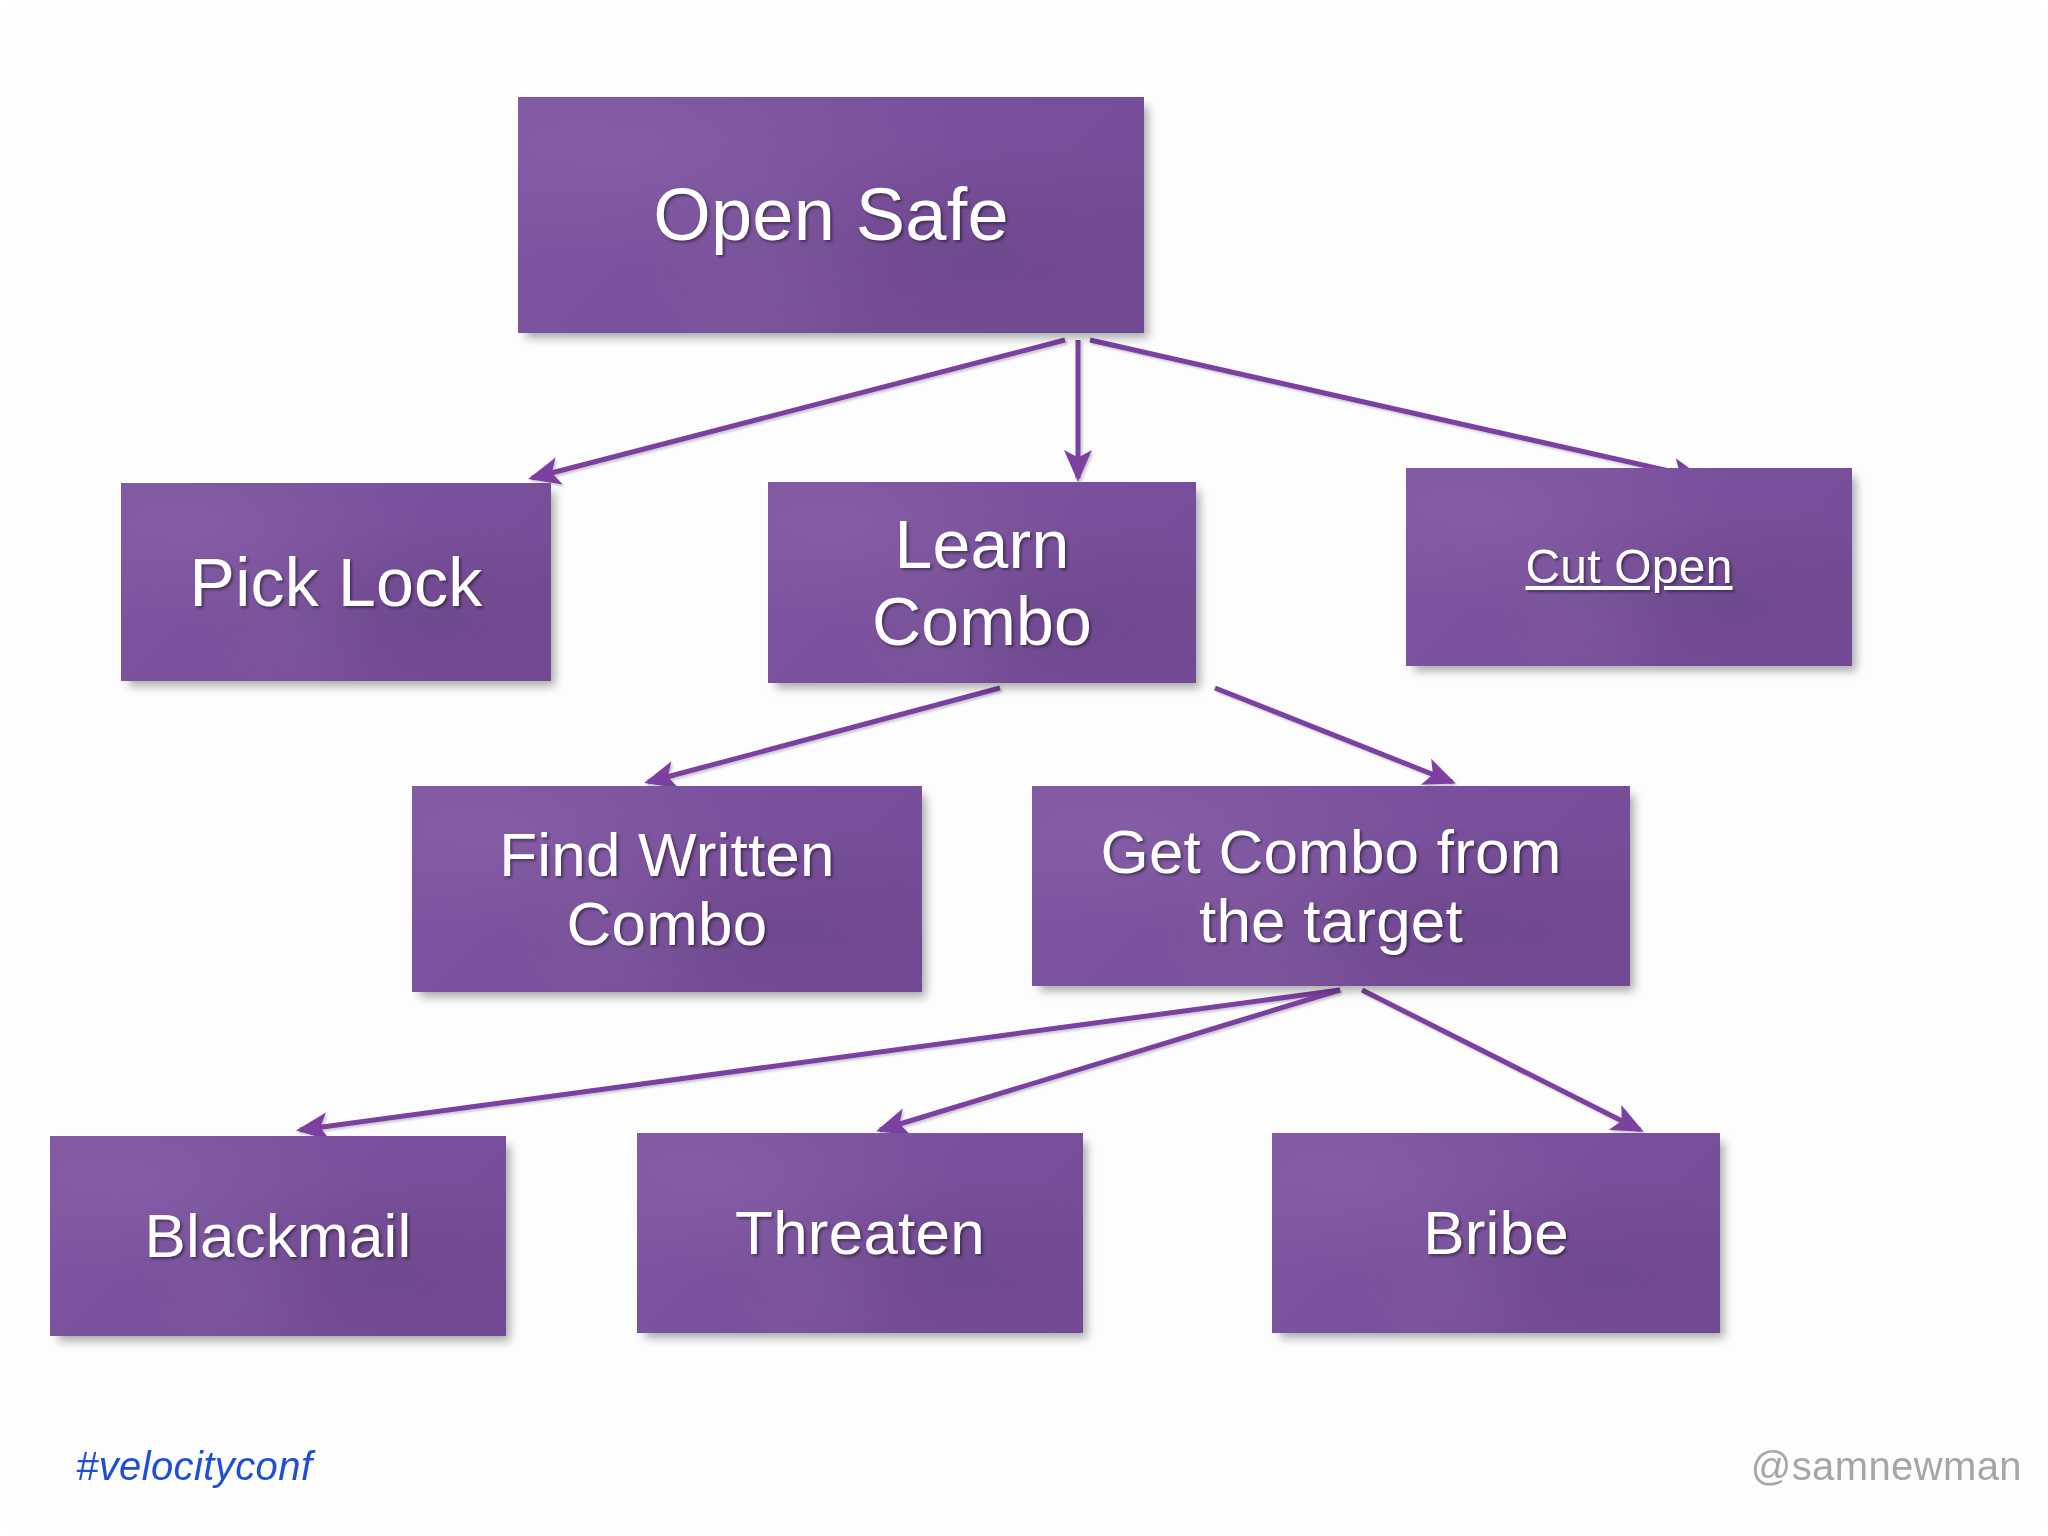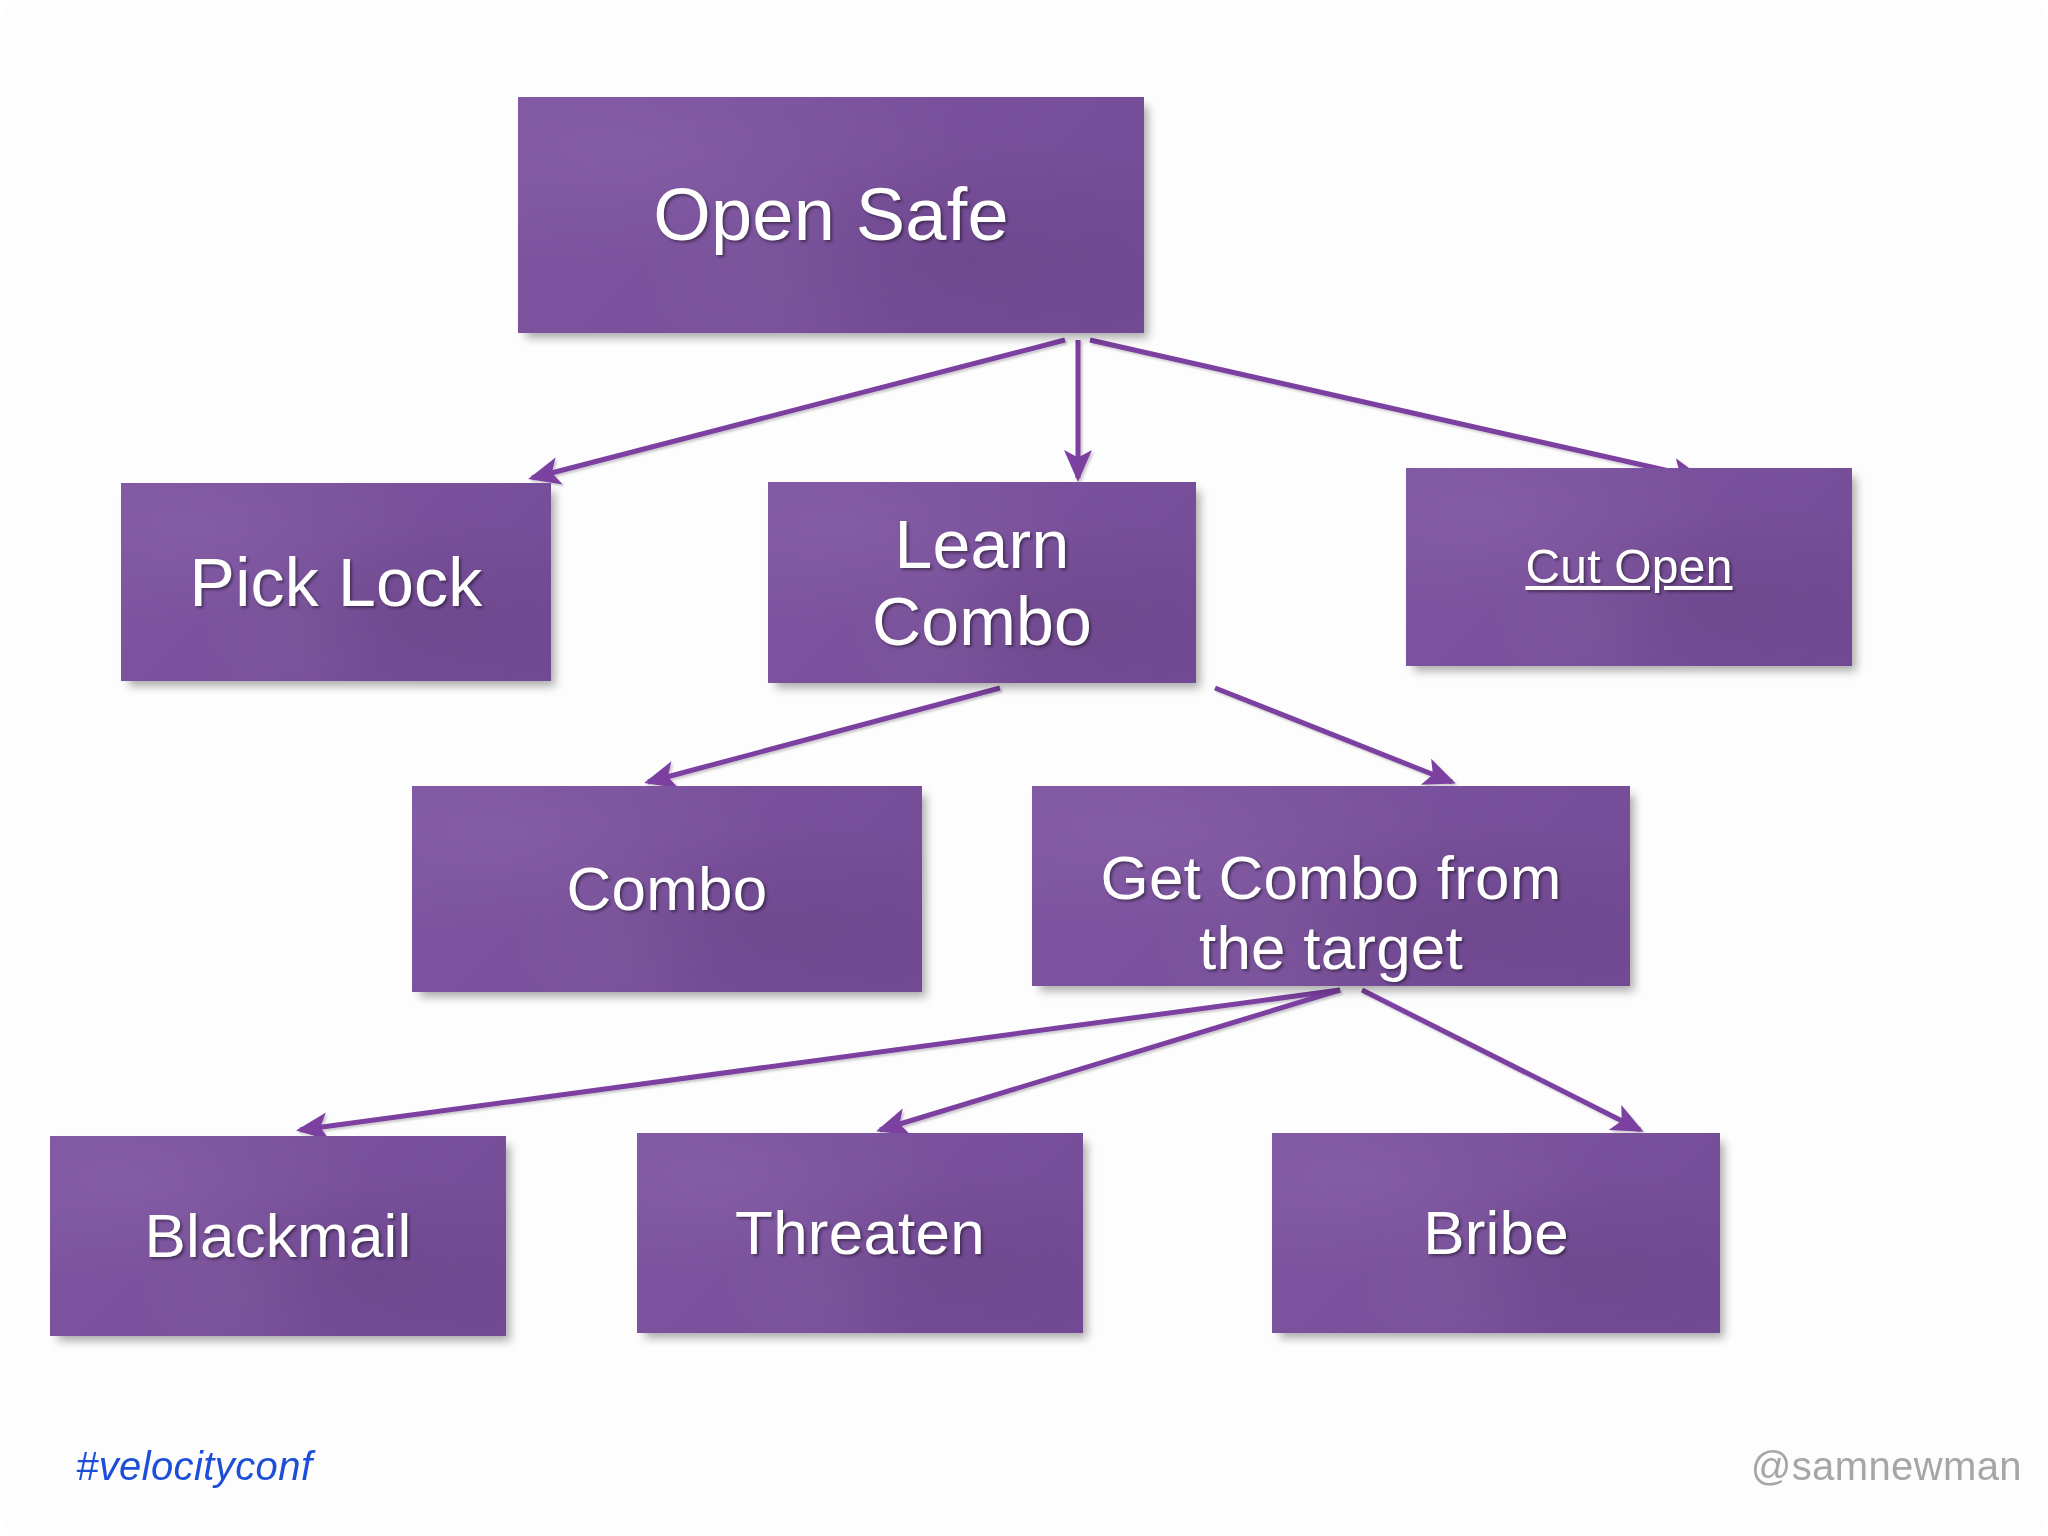--- a/index.html
+++ b/index.html
@@ -108,6 +108,7 @@
 
   <div class="node" id="node-find-written-combo" style="left: 412px; top: 786px; width: 510px; height: 206px; font-size: 62px; background-color: rgb(122, 79, 158); color: rgb(255, 255, 255);">
     <span>
+      <span>Find Written</span>
       <span>Combo</span>
     </span>
   </div>

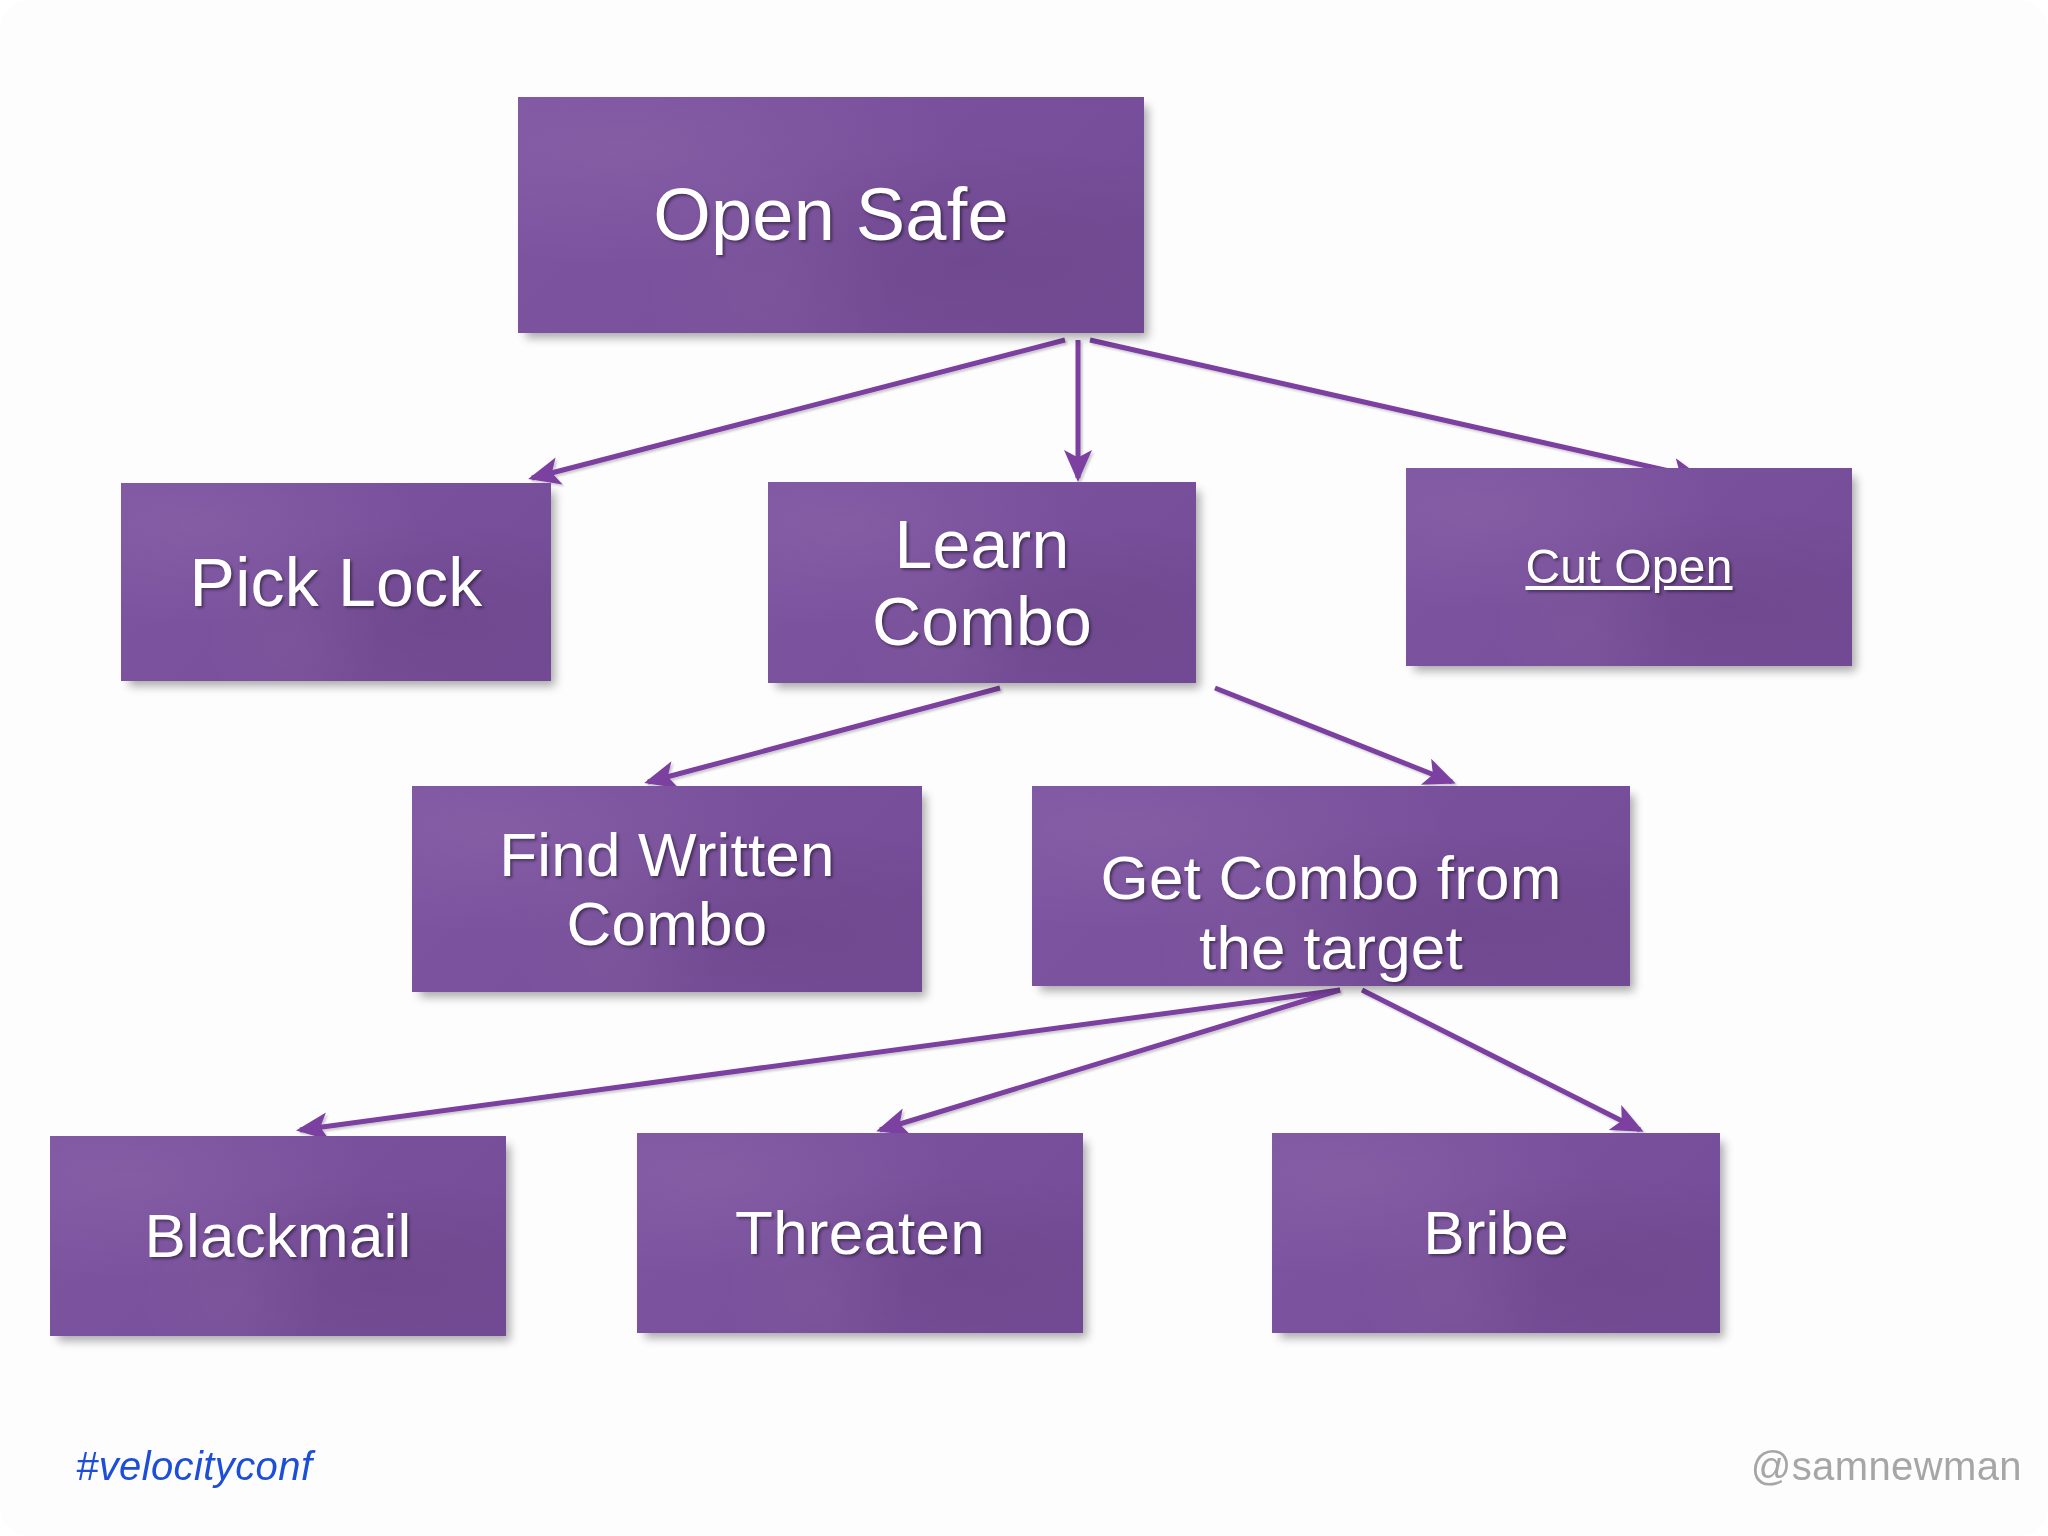--- a/index.html
+++ b/index.html
@@ -113,7 +113,7 @@
     </span>
   </div>
 
-  <div class="node" id="node-get-combo-from-target" style="left: 1032px; top: 786px; width: 598px; height: 200px; font-size: 62px; background-color: rgb(122, 79, 158); color: rgb(255, 255, 255); align-items: flex-end;">
+  <div class="node" id="node-get-combo-from-target" style="left: 1032px; top: 786px; width: 598px; height: 200px; font-size: 62px; background-color: rgb(122, 79, 158); color: rgb(255, 255, 255);">
     <span>
       <span>Get Combo from</span>
       <span>the target</span>

